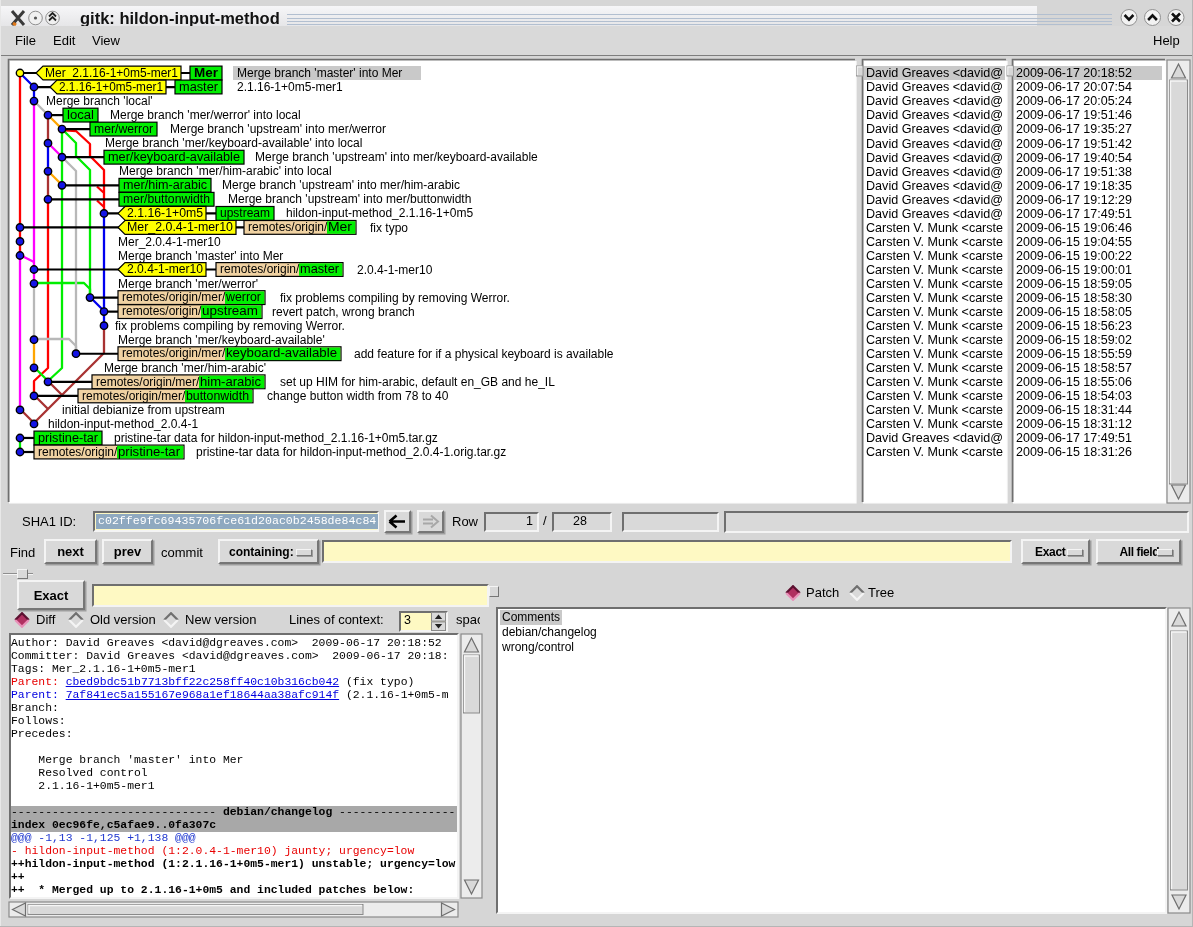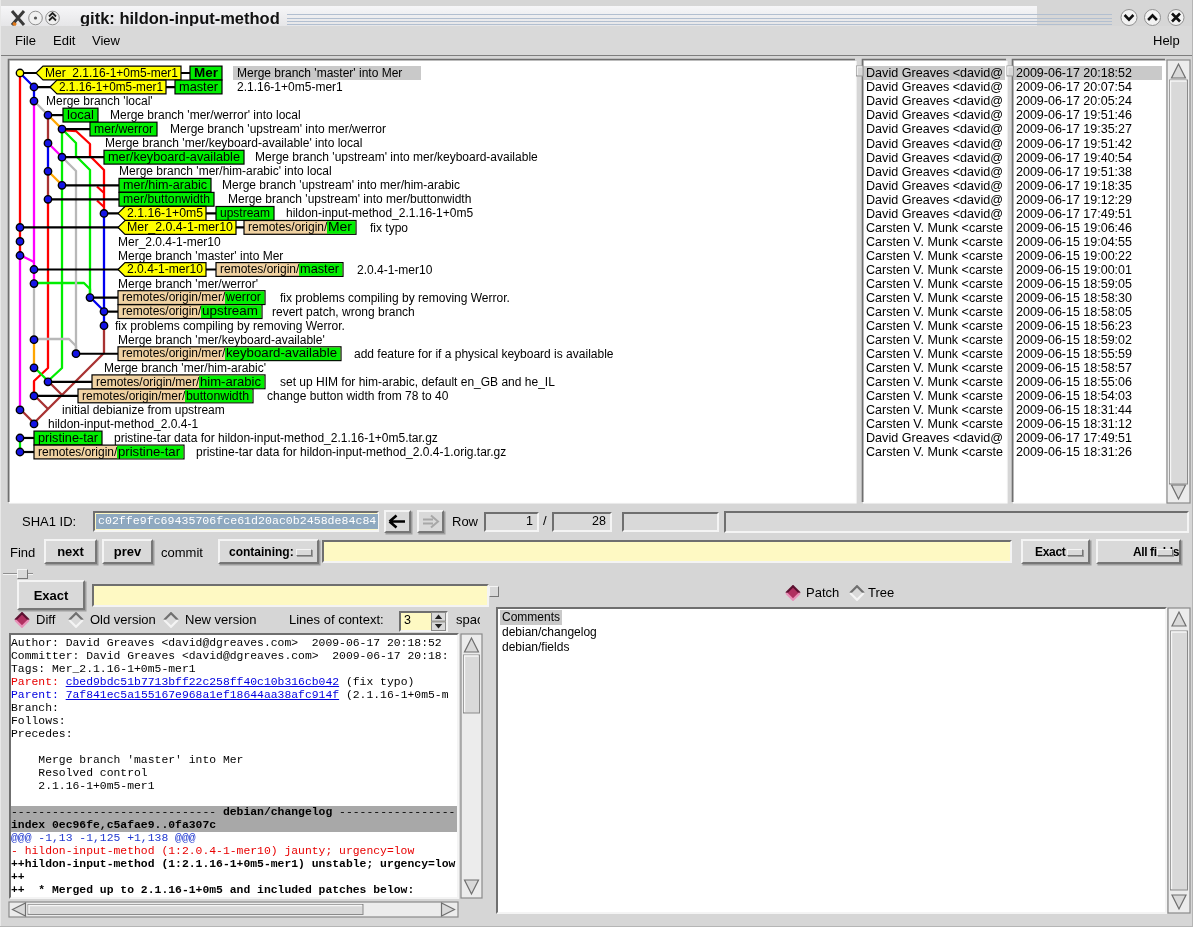--- a/index.html
+++ b/index.html
@@ -324,7 +324,7 @@
 <div class="lbl" style="left:452px;top:514px">Row</div>
 <div class="ent gent" style="left:484px;top:512px;width:55px;height:20px;font-size:12.5px;text-align:right;padding-right:4px">1</div>
 <div class="lbl" style="left:543px;top:513px">/</div>
-<div class="ent gent" style="left:552px;top:512px;width:60px;height:20px;font-size:12.5px;text-align:right;padding-right:4px">28</div>
+<div class="ent gent" style="left:552px;top:512px;width:60px;height:20px;font-size:12.5px;text-align:center;padding-right:4px">28</div>
 <div class="ent gent" style="left:622px;top:512px;width:97px;height:20px"></div>
 <div class="ent gent" style="left:724px;top:511px;width:465px;height:22px"></div>
 <div class="lbl" style="left:10px;top:545px">Find</div>

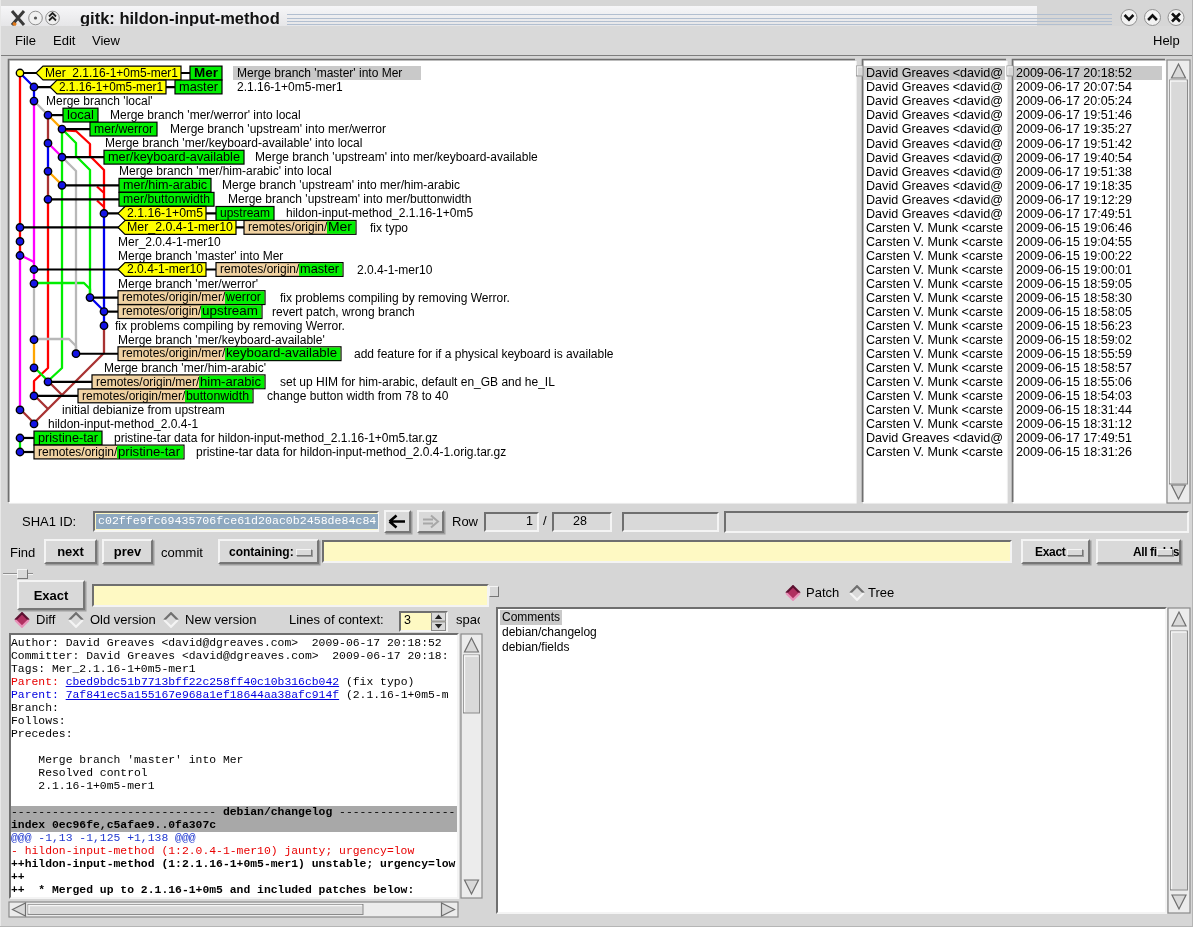--- a/index.html
+++ b/index.html
@@ -336,7 +336,7 @@
 <div class="ent" style="left:322px;top:540px;width:690px;height:23px"></div>
 <div class="btn" style="left:1021px;top:539px;width:69px;height:25px;text-align:left;padding:4px 0 7px 12px;font-size:12px;letter-spacing:-0.3px">Exact
   <span class="abs" style="left:44px;top:8px;width:14px;height:5px;background:#d9d9d9;border-top:1.5px solid #f4f4f4;border-left:1.5px solid #f4f4f4;border-right:1.5px solid #767676;border-bottom:1.5px solid #767676;box-shadow:1px 1px 0 #9d9d9d"></span></div>
-<div class="btn" style="left:1096px;top:539px;width:85px;height:25px;text-align:right;padding:4px 0 12px 8px;font-size:12px;letter-spacing:-0.4px">All fields
+<div class="btn" style="left:1096px;top:539px;width:85px;height:25px;text-align:center;padding:4px 0 12px 8px;font-size:12px;letter-spacing:-0.4px">All fields
   <span class="abs" style="left:59px;top:8px;width:14px;height:5px;background:#d9d9d9;border-top:1.5px solid #f4f4f4;border-left:1.5px solid #f4f4f4;border-right:1.5px solid #767676;border-bottom:1.5px solid #767676;box-shadow:1px 1px 0 #9d9d9d"></span></div>
 <div class="abs" style="left:3px;top:573px;width:30px;height:1px;background:#8e8e8e"></div>
 <div class="abs" style="left:3px;top:574px;width:30px;height:1px;background:#f4f4f4"></div>

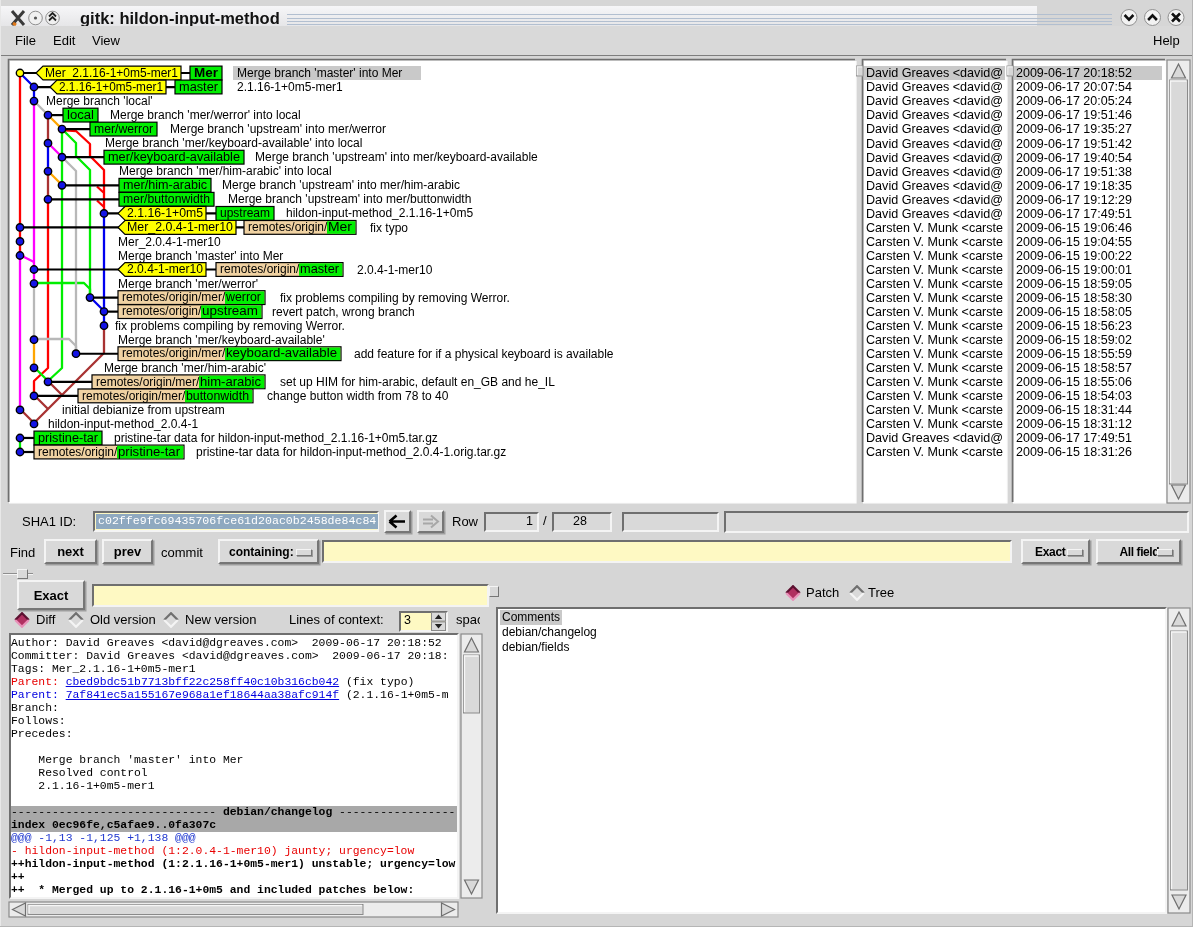--- a/index.html
+++ b/index.html
@@ -402,7 +402,7 @@
 <div class="abs" style="left:500px;top:610px;font-size:12px;line-height:15px">
 <div style="background:#c9c9c9;display:inline-block;padding:0 2px">Comments</div><br>
 <div style="padding:0 2px">debian/changelog</div>
-<div style="padding:0 2px">debian/fields</div>
+<div style="padding:0 2px">wrong/control</div>
 </div>
 <svg class="abs" style="left:1167px;top:607px" width="24" height="308" viewBox="0 0 24 308">
     <rect x="1" y="1" width="22" height="305" fill="#ececec" stroke="#8a8a8a" stroke-width="1.2"></rect>

